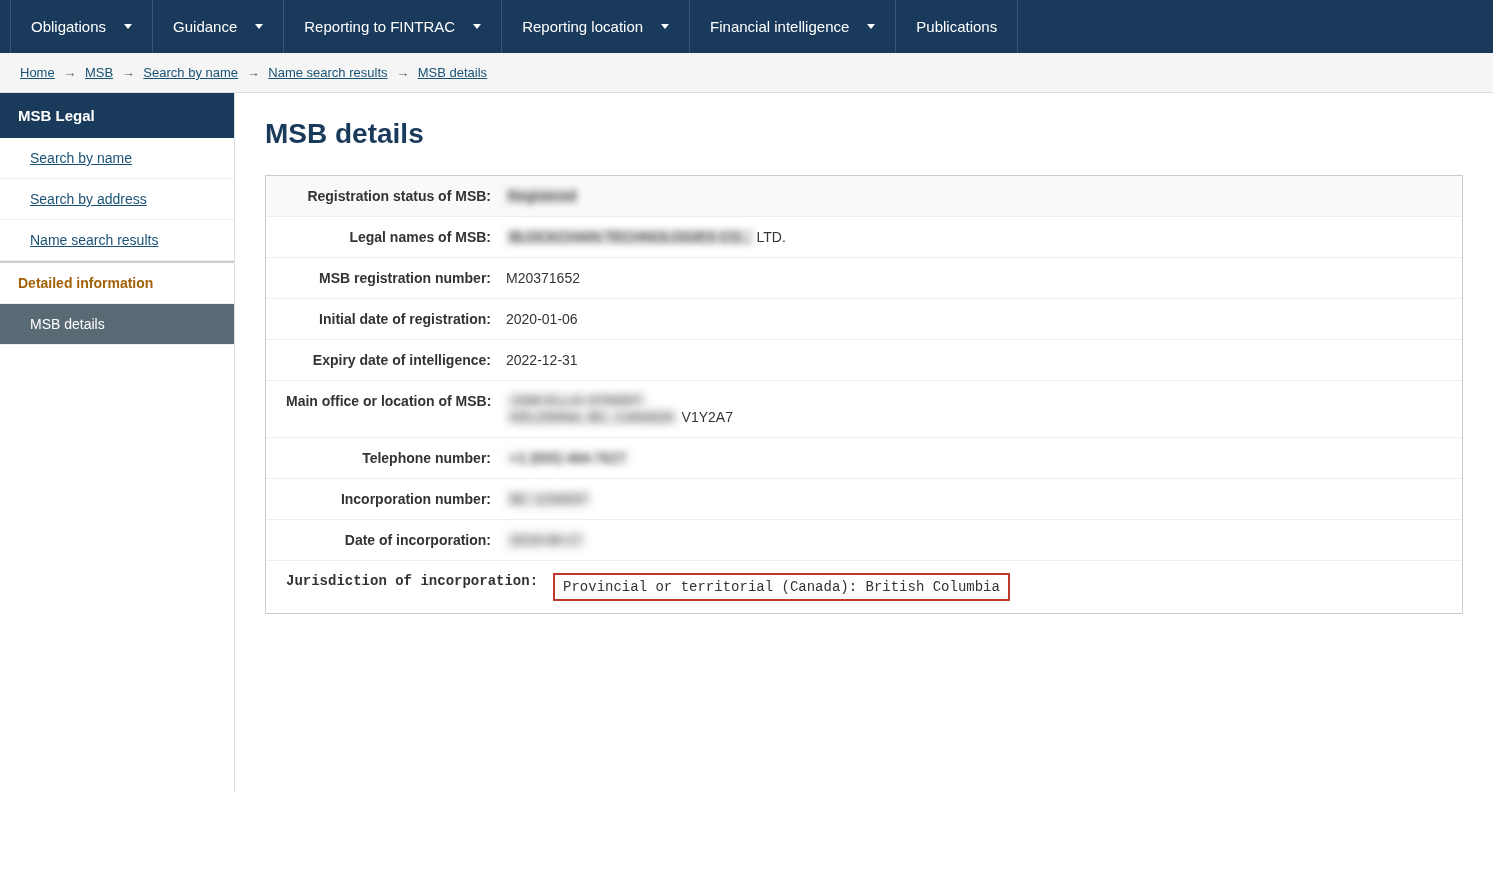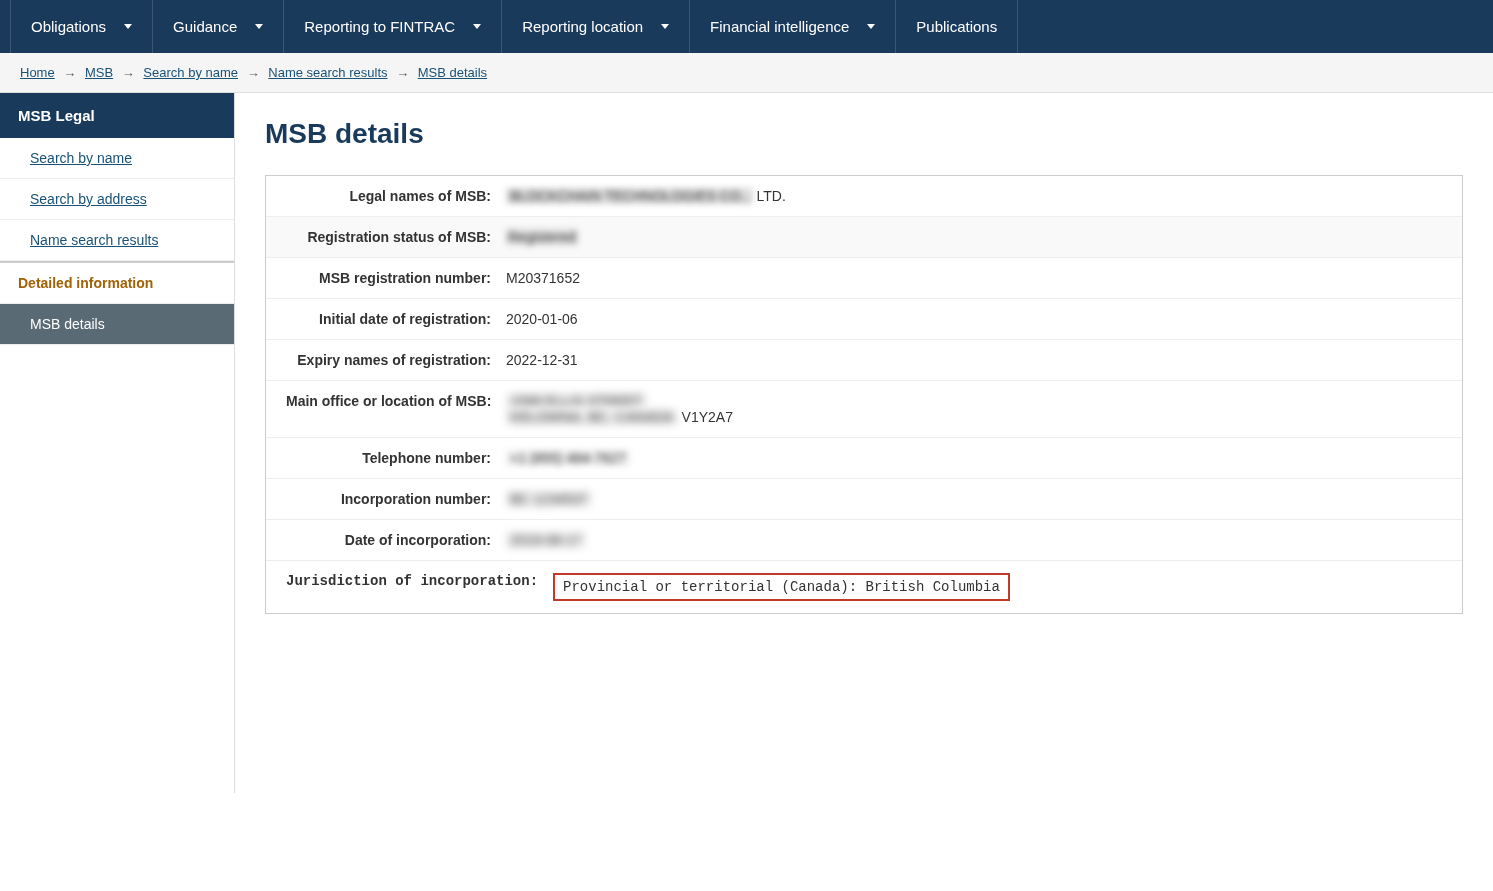--- a/index.html
+++ b/index.html
@@ -189,18 +189,18 @@
 
     <div class="detail-box">
 
+      <div class="detail-row registration-row">
+        <div class="detail-label">Registration status of MSB:</div>
+        <div class="detail-value">
+          <span style="filter: blur(3px); background: #ddd; border-radius:2px; padding: 0 2px;">Registered</span>
+        </div>
+      </div>
+
       <div class="detail-row">
         <div class="detail-label">Legal names of MSB:</div>
         <div class="detail-value">
           <span style="filter: blur(3px); background: #ddd; border-radius:2px; padding: 0 4px;">BLOCKCHAIN TECHNOLOGIES CO.,</span>
           <span> LTD.</span>
-        </div>
-      </div>
-
-      <div class="detail-row registration-row">
-        <div class="detail-label">Registration status of MSB:</div>
-        <div class="detail-value">
-          <span style="filter: blur(3px); background: #ddd; border-radius:2px; padding: 0 2px;">Registered</span>
         </div>
       </div>
 

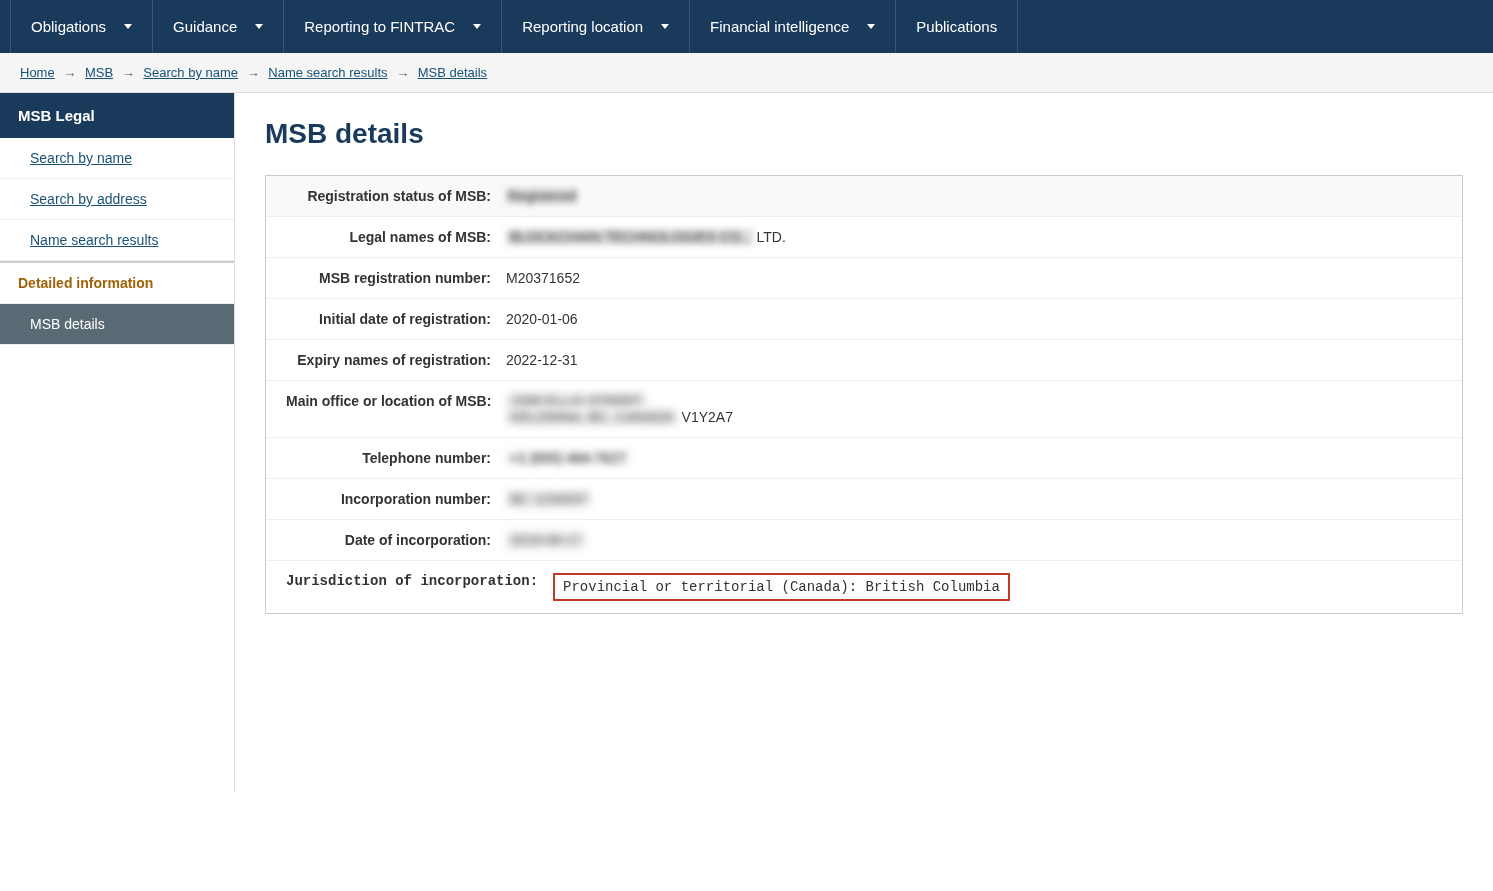--- a/index.html
+++ b/index.html
@@ -215,7 +215,7 @@
       </div>
 
       <div class="detail-row">
-        <div class="detail-label">Expiry names of registration:</div>
+        <div class="detail-label">Expiry date of intelligence:</div>
         <div class="detail-value">2022-12-31</div>
       </div>
 

